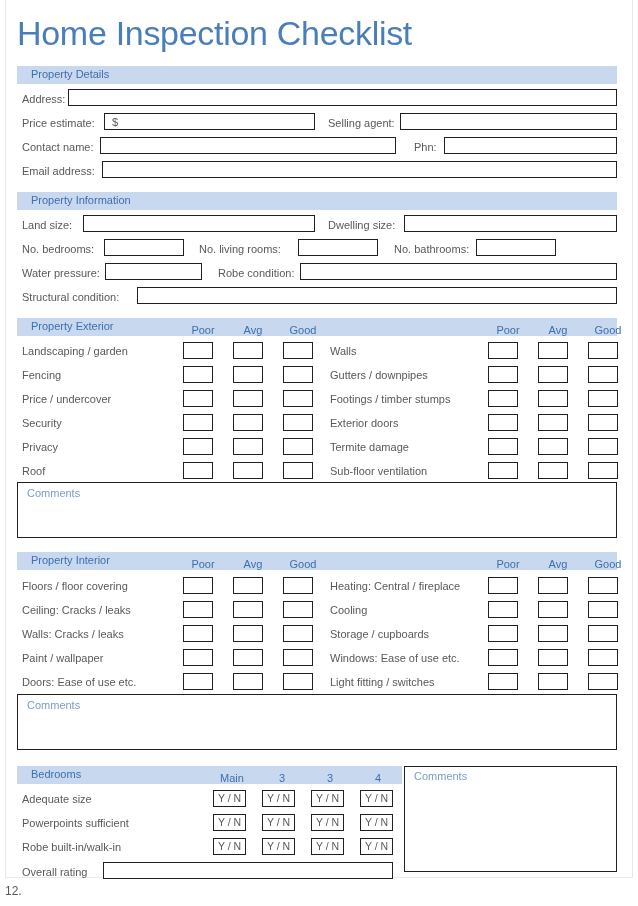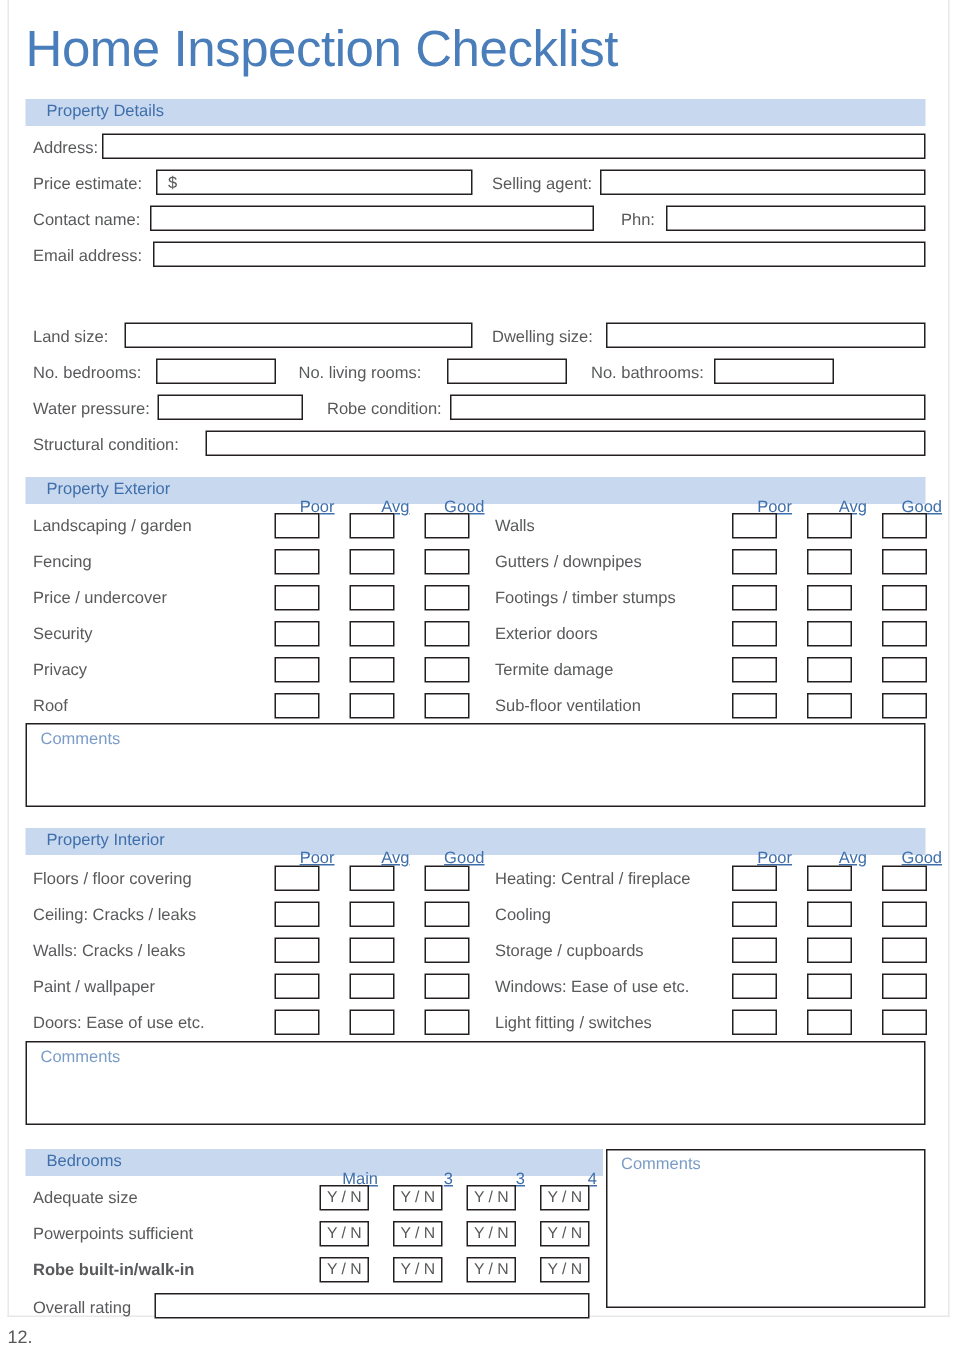--- a/index.html
+++ b/index.html
@@ -187,6 +187,9 @@
   <div class="lbl" style="left:22px; top:165px;">Email address:</div>
   <div class="box" style="left:102px; top:161px; width:515px; height:17px;"></div>
 
+  <div class="band" style="top:192px;">
+    <span class="band-label">Property Information</span>
+  </div>
 
   <div class="lbl" style="left:22px; top:219px;">Land size:</div>
   <div class="box" style="left:83px; top:215px; width:232px; height:17px;"></div>

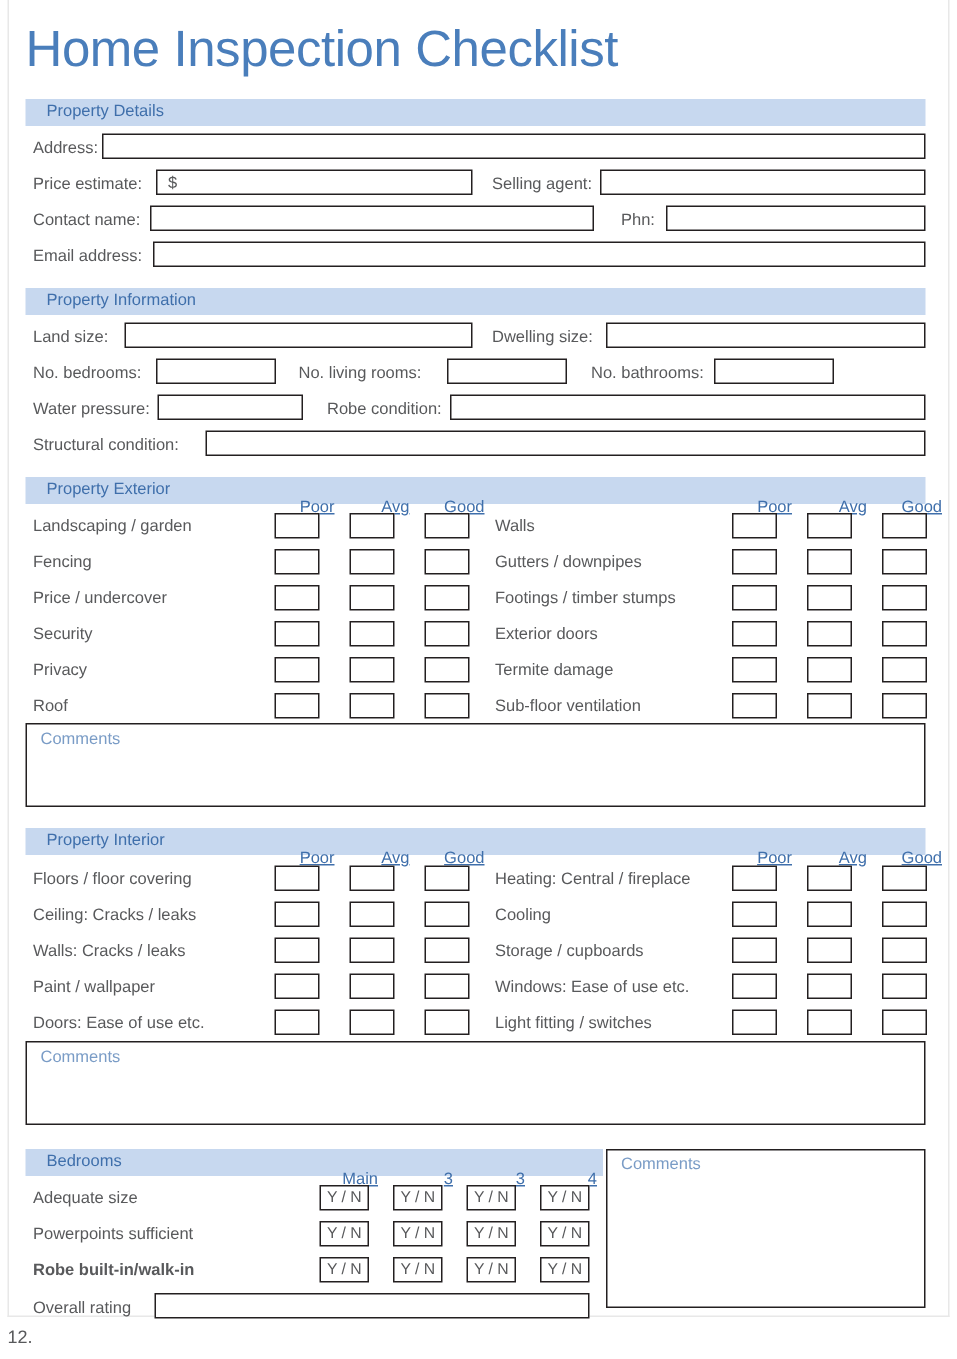--- a/index.html
+++ b/index.html
@@ -74,13 +74,12 @@
   }
   .band-col {
     position: absolute;
-    top: 14px;
+    top: 6px;
     font-size: 11px;
     color: #3f6fab;
-    text-align: right;
+    text-align: center;
     width: 40px;
     white-space: nowrap;
-    text-decoration: underline;
   }
 
   

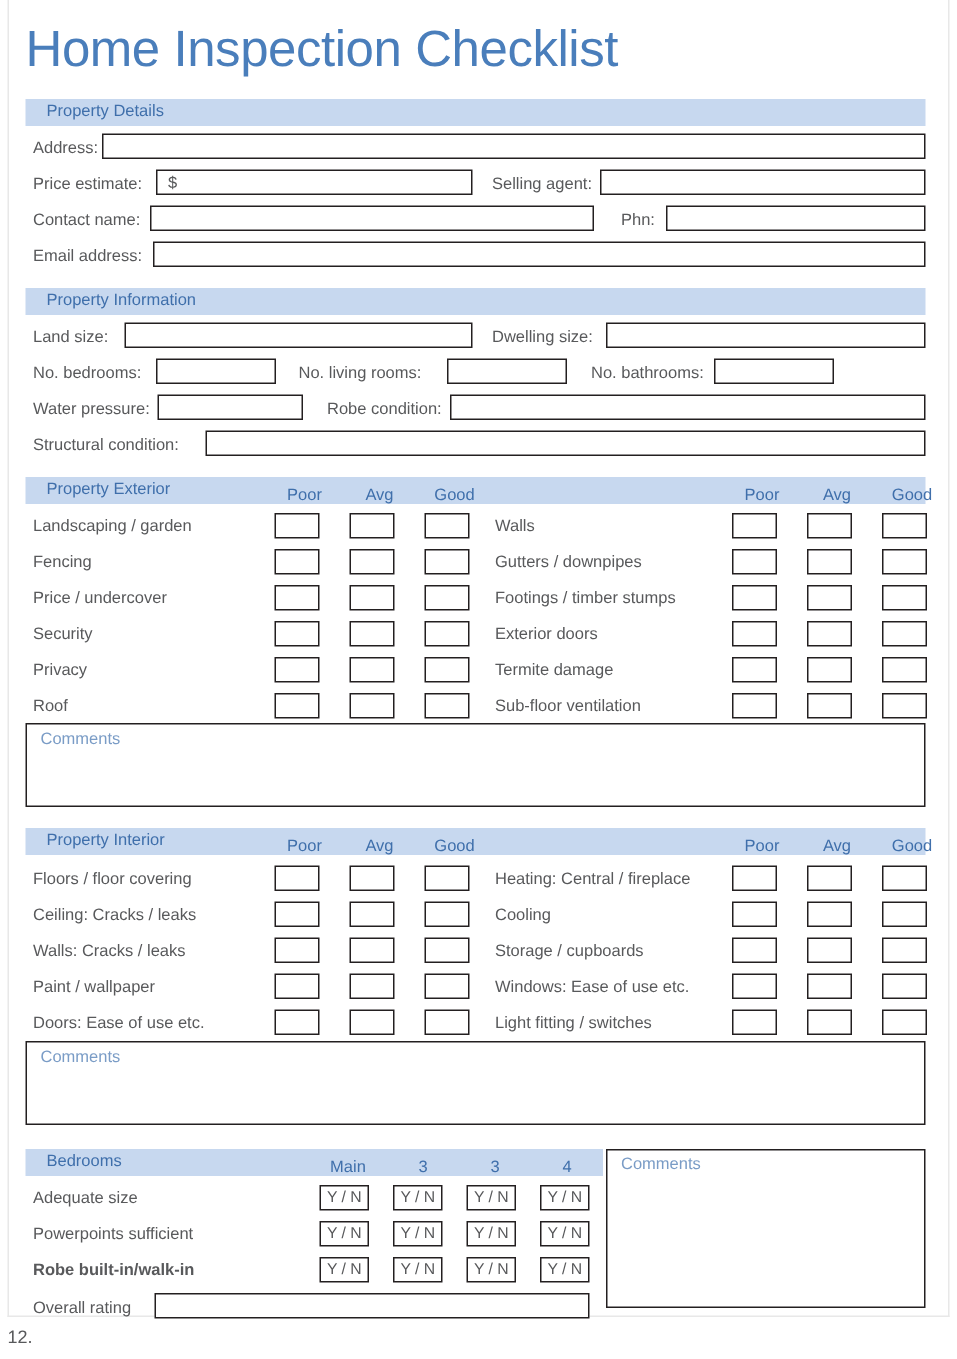--- a/index.html
+++ b/index.html
@@ -370,7 +370,7 @@
   <div class="yn" style="left:311px; top:814px;">Y / N</div>
   <div class="yn" style="left:360px; top:814px;">Y / N</div>
 
-  <div class="row-lbl" style="left:22px; top:841px;font-weight:bold;">Robe built-in/walk-in</div>
+  <div class="row-lbl" style="left:22px; top:841px;">Robe built-in/walk-in</div>
   <div class="yn" style="left:213px; top:838px;">Y / N</div>
   <div class="yn" style="left:262px; top:838px;">Y / N</div>
   <div class="yn" style="left:311px; top:838px;">Y / N</div>

